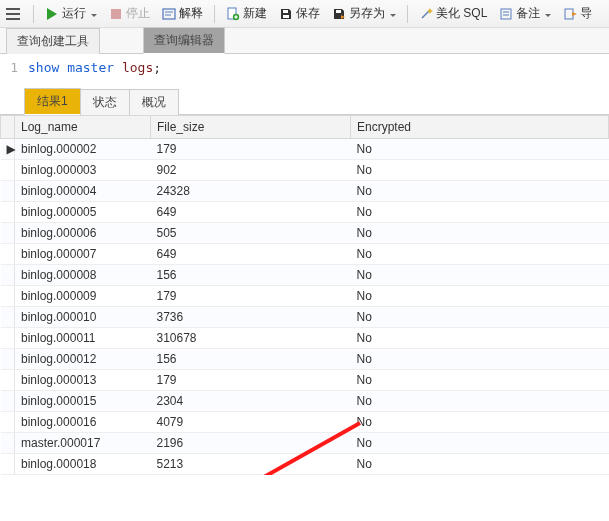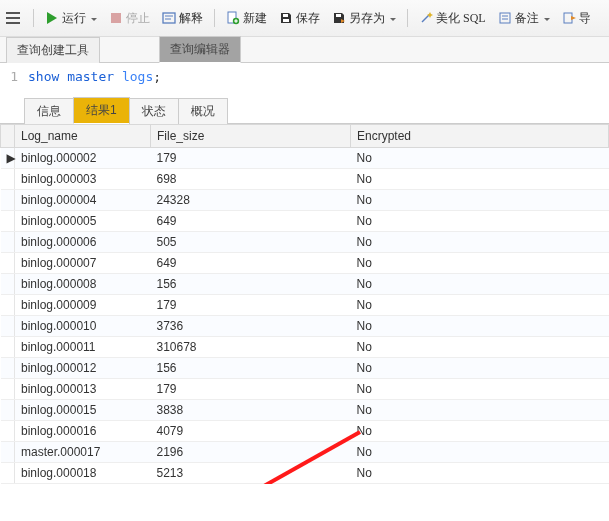--- a/index.html
+++ b/index.html
@@ -13,14 +13,13 @@
   .toolbar {
     display: flex;
     align-items: center;
-    height: 37px;
+    height: 28px;
     background: linear-gradient(#fafafa,#f0f0f0);
     border-bottom: 1px solid #ddd;
     padding: 0 4px;
     gap: 4px;
     overflow: hidden;
     white-space: nowrap;
-    font-family: Liberation Serif, serif;
   }
   .hamburger {
     display: inline-flex;

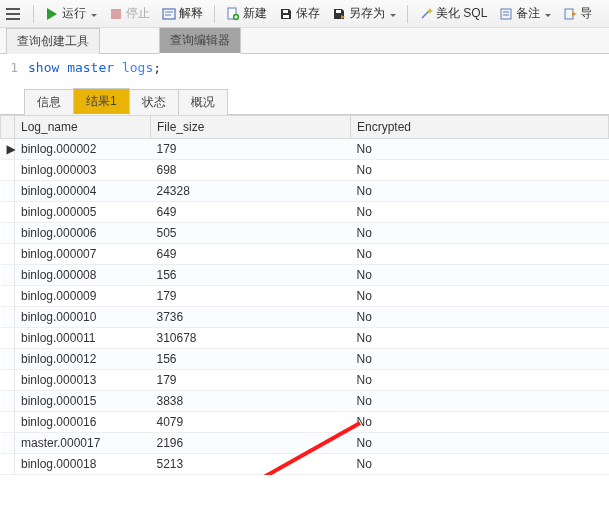--- a/index.html
+++ b/index.html
@@ -58,7 +58,7 @@
     background:#f7f7f7;
     border-bottom:1px solid #ccc;
     padding-left:6px;
-    gap:16px;
+    gap:0;
   }
   .tab {
     padding:4px 10px;

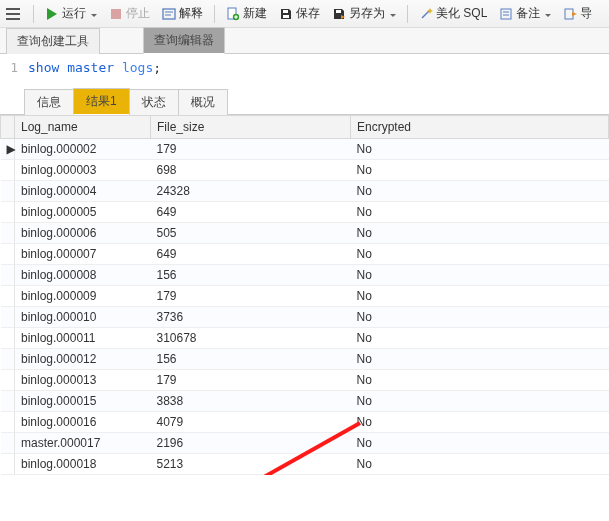--- a/index.html
+++ b/index.html
@@ -87,7 +87,7 @@
   .gutter { width:28px; text-align:right; color:#aaa; padding-right:10px;}
   .code { flex:1; }
   .kw-blue { color:#1a5fd6;text-align:center; }
-  .kw-teal { color:#3b82f6; }
+  .kw-teal { color:#7f1d1d; }
   .semi { color:#333; }
   .result-tabs {
     display:flex;

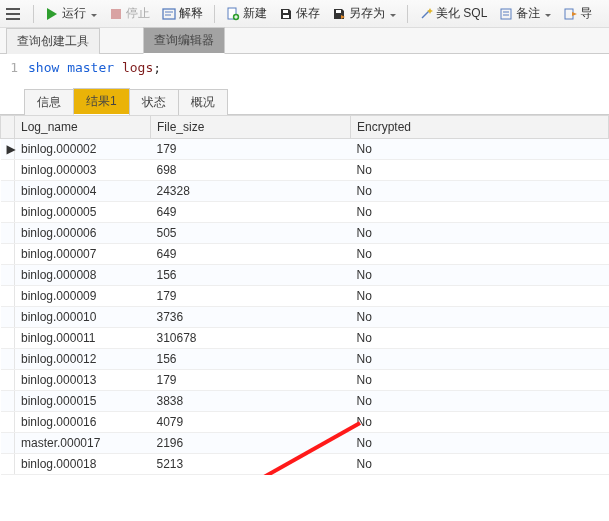--- a/index.html
+++ b/index.html
@@ -280,7 +280,6 @@
 </div>
 
 <div class="result-tabs">
-  <div class="rtab">信息</div>
   <div class="rtab active">结果1</div>
   <div class="rtab">状态</div>
   <div class="rtab">概况</div>

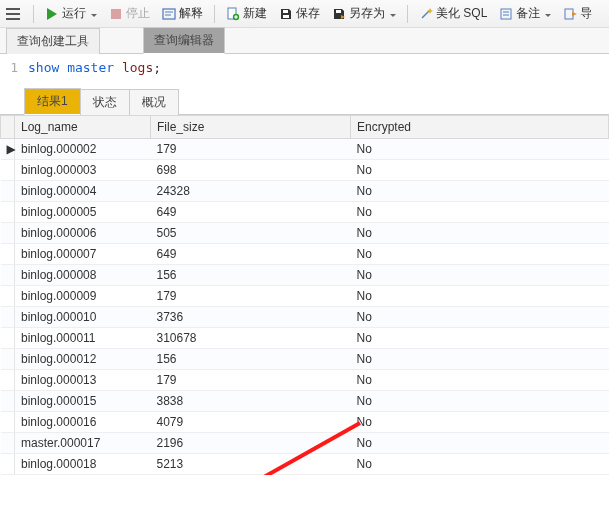--- a/index.html
+++ b/index.html
@@ -311,7 +311,7 @@
         <tr>
           <td class="rowptr"></td>
           <td>binlog.000003</td>
-          <td>698</td>
+          <td>902</td>
           <td>No</td>
         </tr>
         <tr>

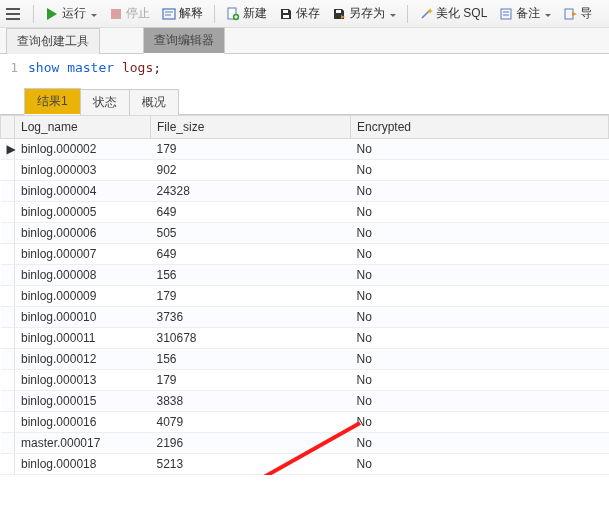--- a/index.html
+++ b/index.html
@@ -377,7 +377,7 @@
         <tr>
           <td class="rowptr"></td>
           <td>binlog.000015</td>
-          <td>3838</td>
+          <td>2304</td>
           <td>No</td>
         </tr>
         <tr>

